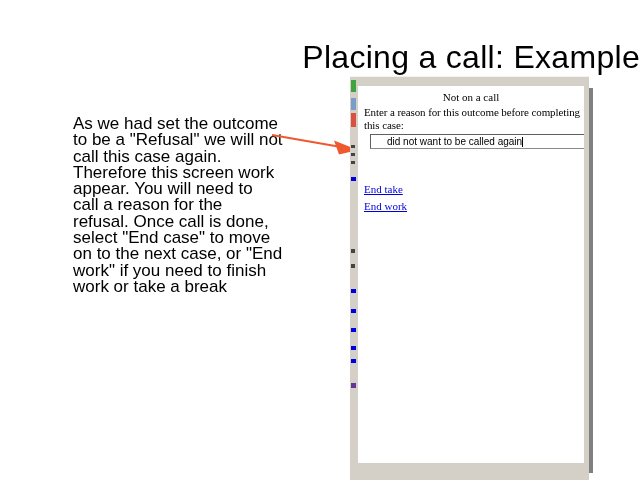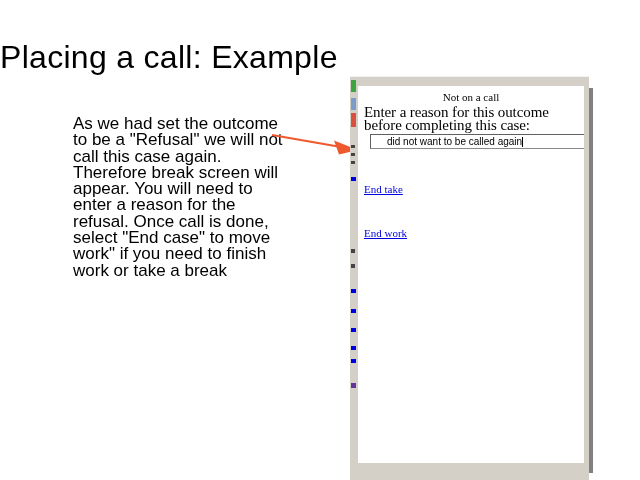--- a/index.html
+++ b/index.html
@@ -9,7 +9,7 @@
   }
   .title {
     position:absolute; left:0; top:39px; width:640px; margin:0;
-    text-align:left; font-size:32px; font-weight:400; letter-spacing:0.3px;
+    text-align:right; font-size:32px; font-weight:400; letter-spacing:0.3px;
   }
   .body-text {
     position:absolute; left:73px; top:116px;

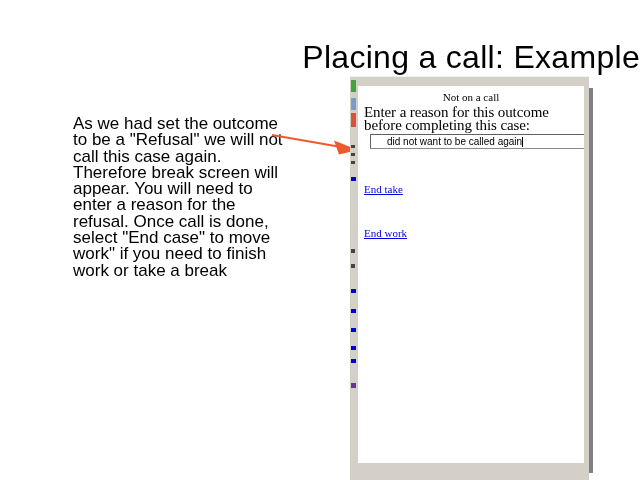--- a/index.html
+++ b/index.html
@@ -33,7 +33,7 @@
     font-family:"Liberation Serif", serif;
   }
   .page-heading { margin-top:5px; text-align:center; font-size:11px; line-height:12px; }
-  .page-prompt  { margin:3px 4px 0 6px; font-size:15px; line-height:13px; letter-spacing:-0.1px; }
+  .page-prompt  { margin:3px 4px 0 6px; font-size:11px; line-height:13px; letter-spacing:-0.1px; }
   .input-box {
     margin:2px 0 0 12px; width:206px; height:13px; box-sizing:content-box;
     background:#fff; border:1px solid #8a8a8a; border-top-color:#606060; border-left-color:#606060;

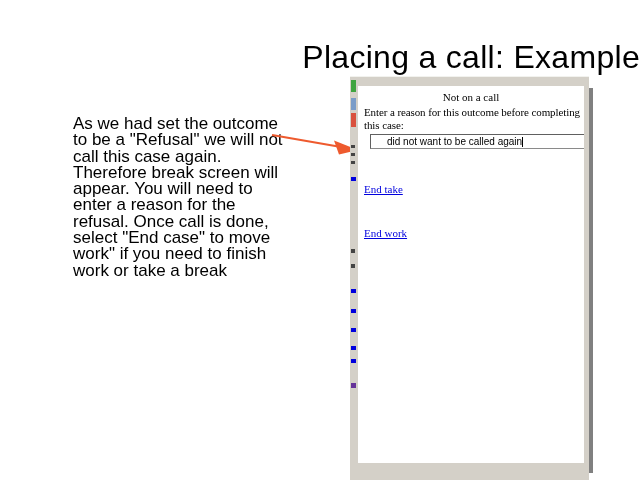--- a/index.html
+++ b/index.html
@@ -55,7 +55,7 @@
     <div>As we had set the outcome</div>
     <div>to be a "Refusal" we will not</div>
     <div>call this case again.</div>
-    <div>Therefore break screen will</div>
+    <div>Therefore this screen work</div>
     <div>appear. You will need to</div>
     <div>enter a reason for the</div>
     <div>refusal. Once call is done,</div>

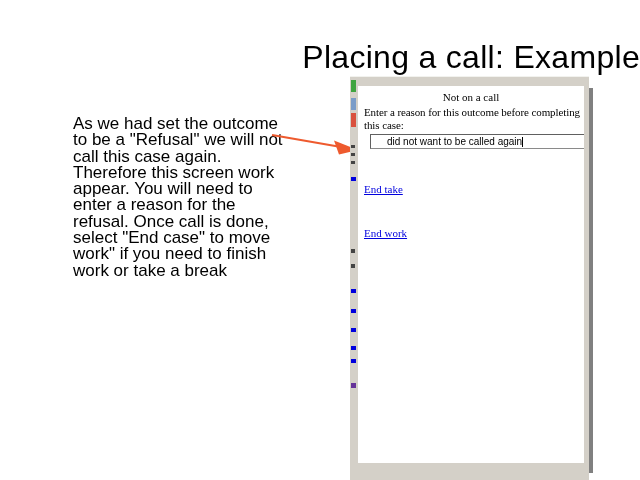--- a/index.html
+++ b/index.html
@@ -57,7 +57,7 @@
     <div>call this case again.</div>
     <div>Therefore this screen work</div>
     <div>appear. You will need to</div>
-    <div>enter a reason for the</div>
+    <div>call a reason for the</div>
     <div>refusal. Once call is done,</div>
     <div>select "End case" to move</div>
     <div>work" if you need to finish</div>

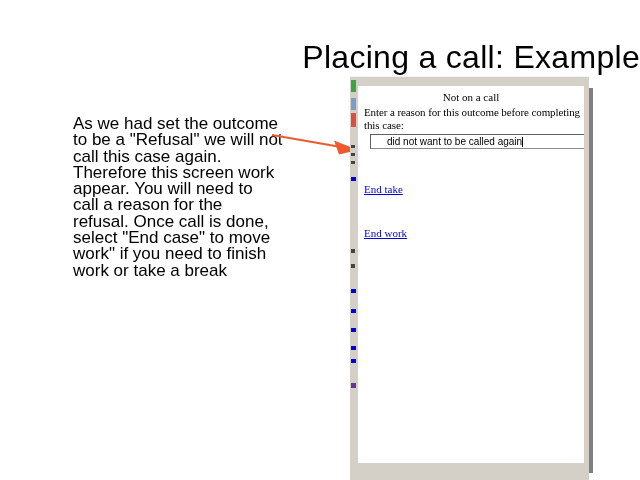--- a/index.html
+++ b/index.html
@@ -98,7 +98,7 @@
       </div>
       <div class="links">
         <span class="link" style="color: rgb(0, 0, 222);">End take</span>
-        <span class="link" style="color: rgb(0, 0, 222); margin-top: 27px;">End work</span>
+        <span class="link" style="color: rgb(0, 0, 222);">End work</span>
       </div>
     </div>
   </div>

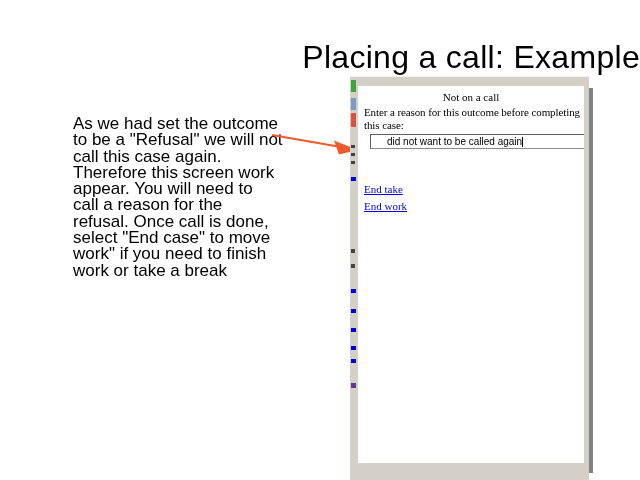--- a/index.html
+++ b/index.html
@@ -60,6 +60,7 @@
     <div>call a reason for the</div>
     <div>refusal. Once call is done,</div>
     <div>select "End case" to move</div>
+    <div>on to the next case, or "End</div>
     <div>work" if you need to finish</div>
     <div>work or take a break</div>
   </div>

